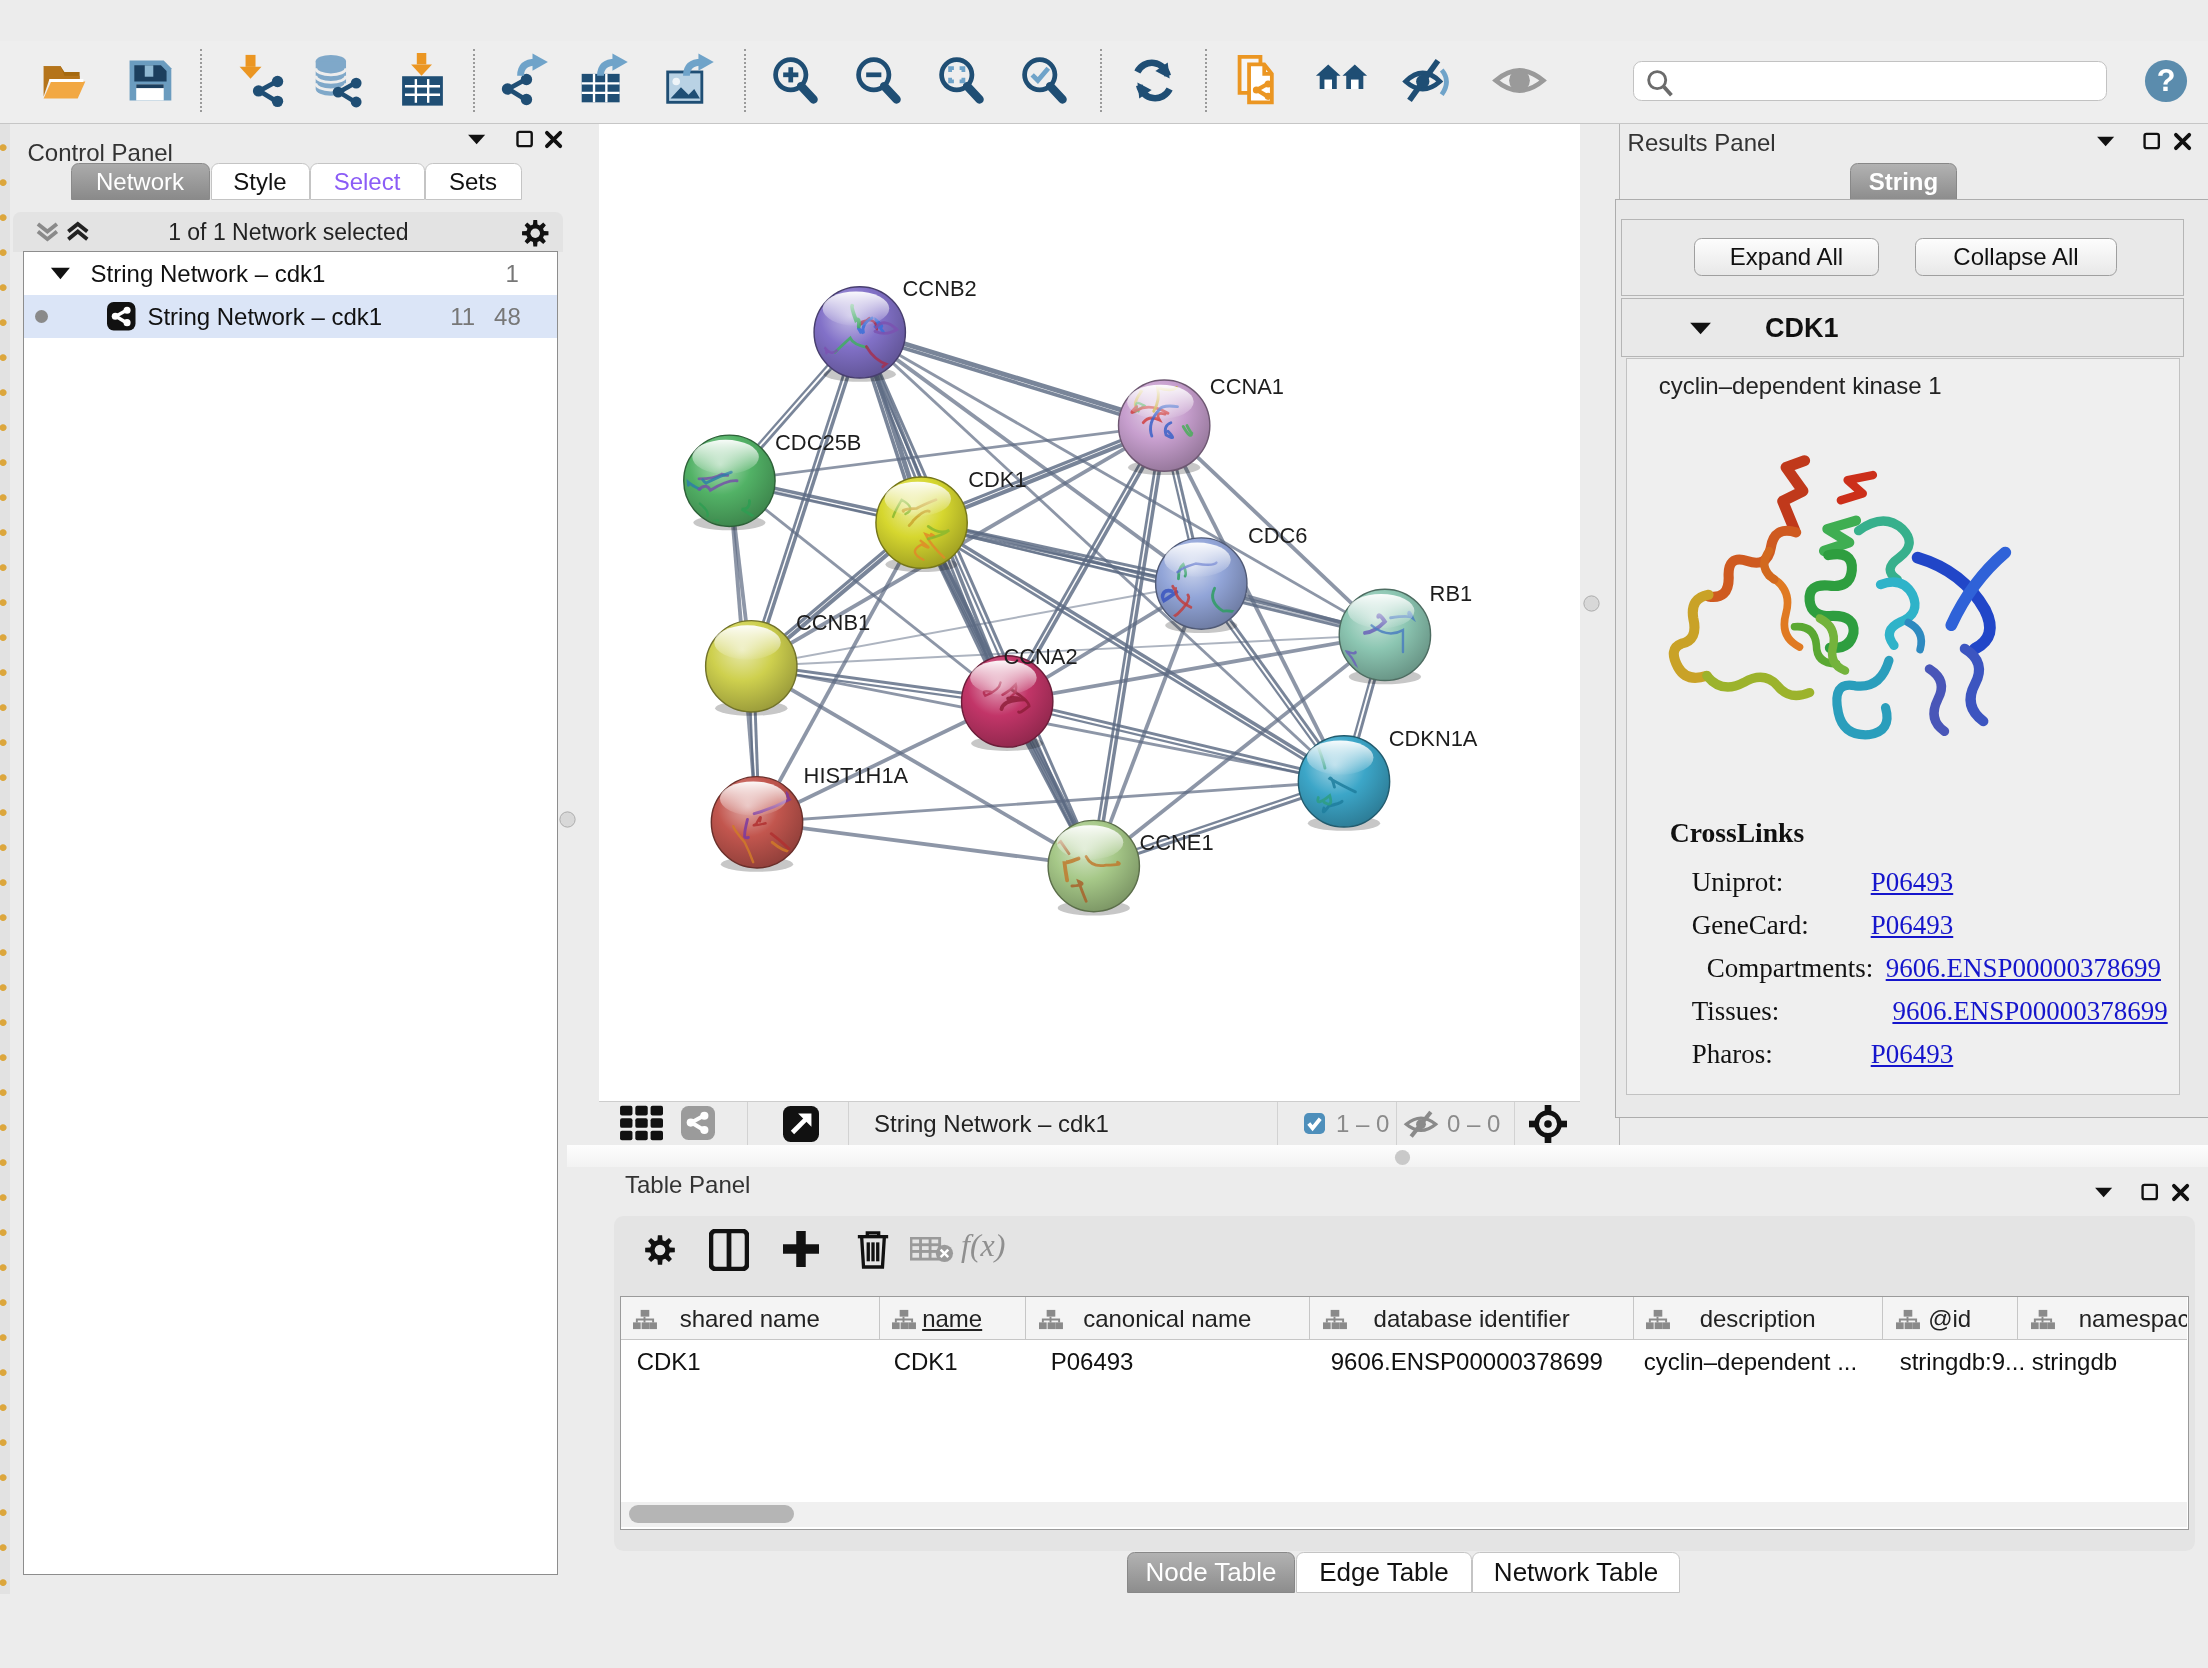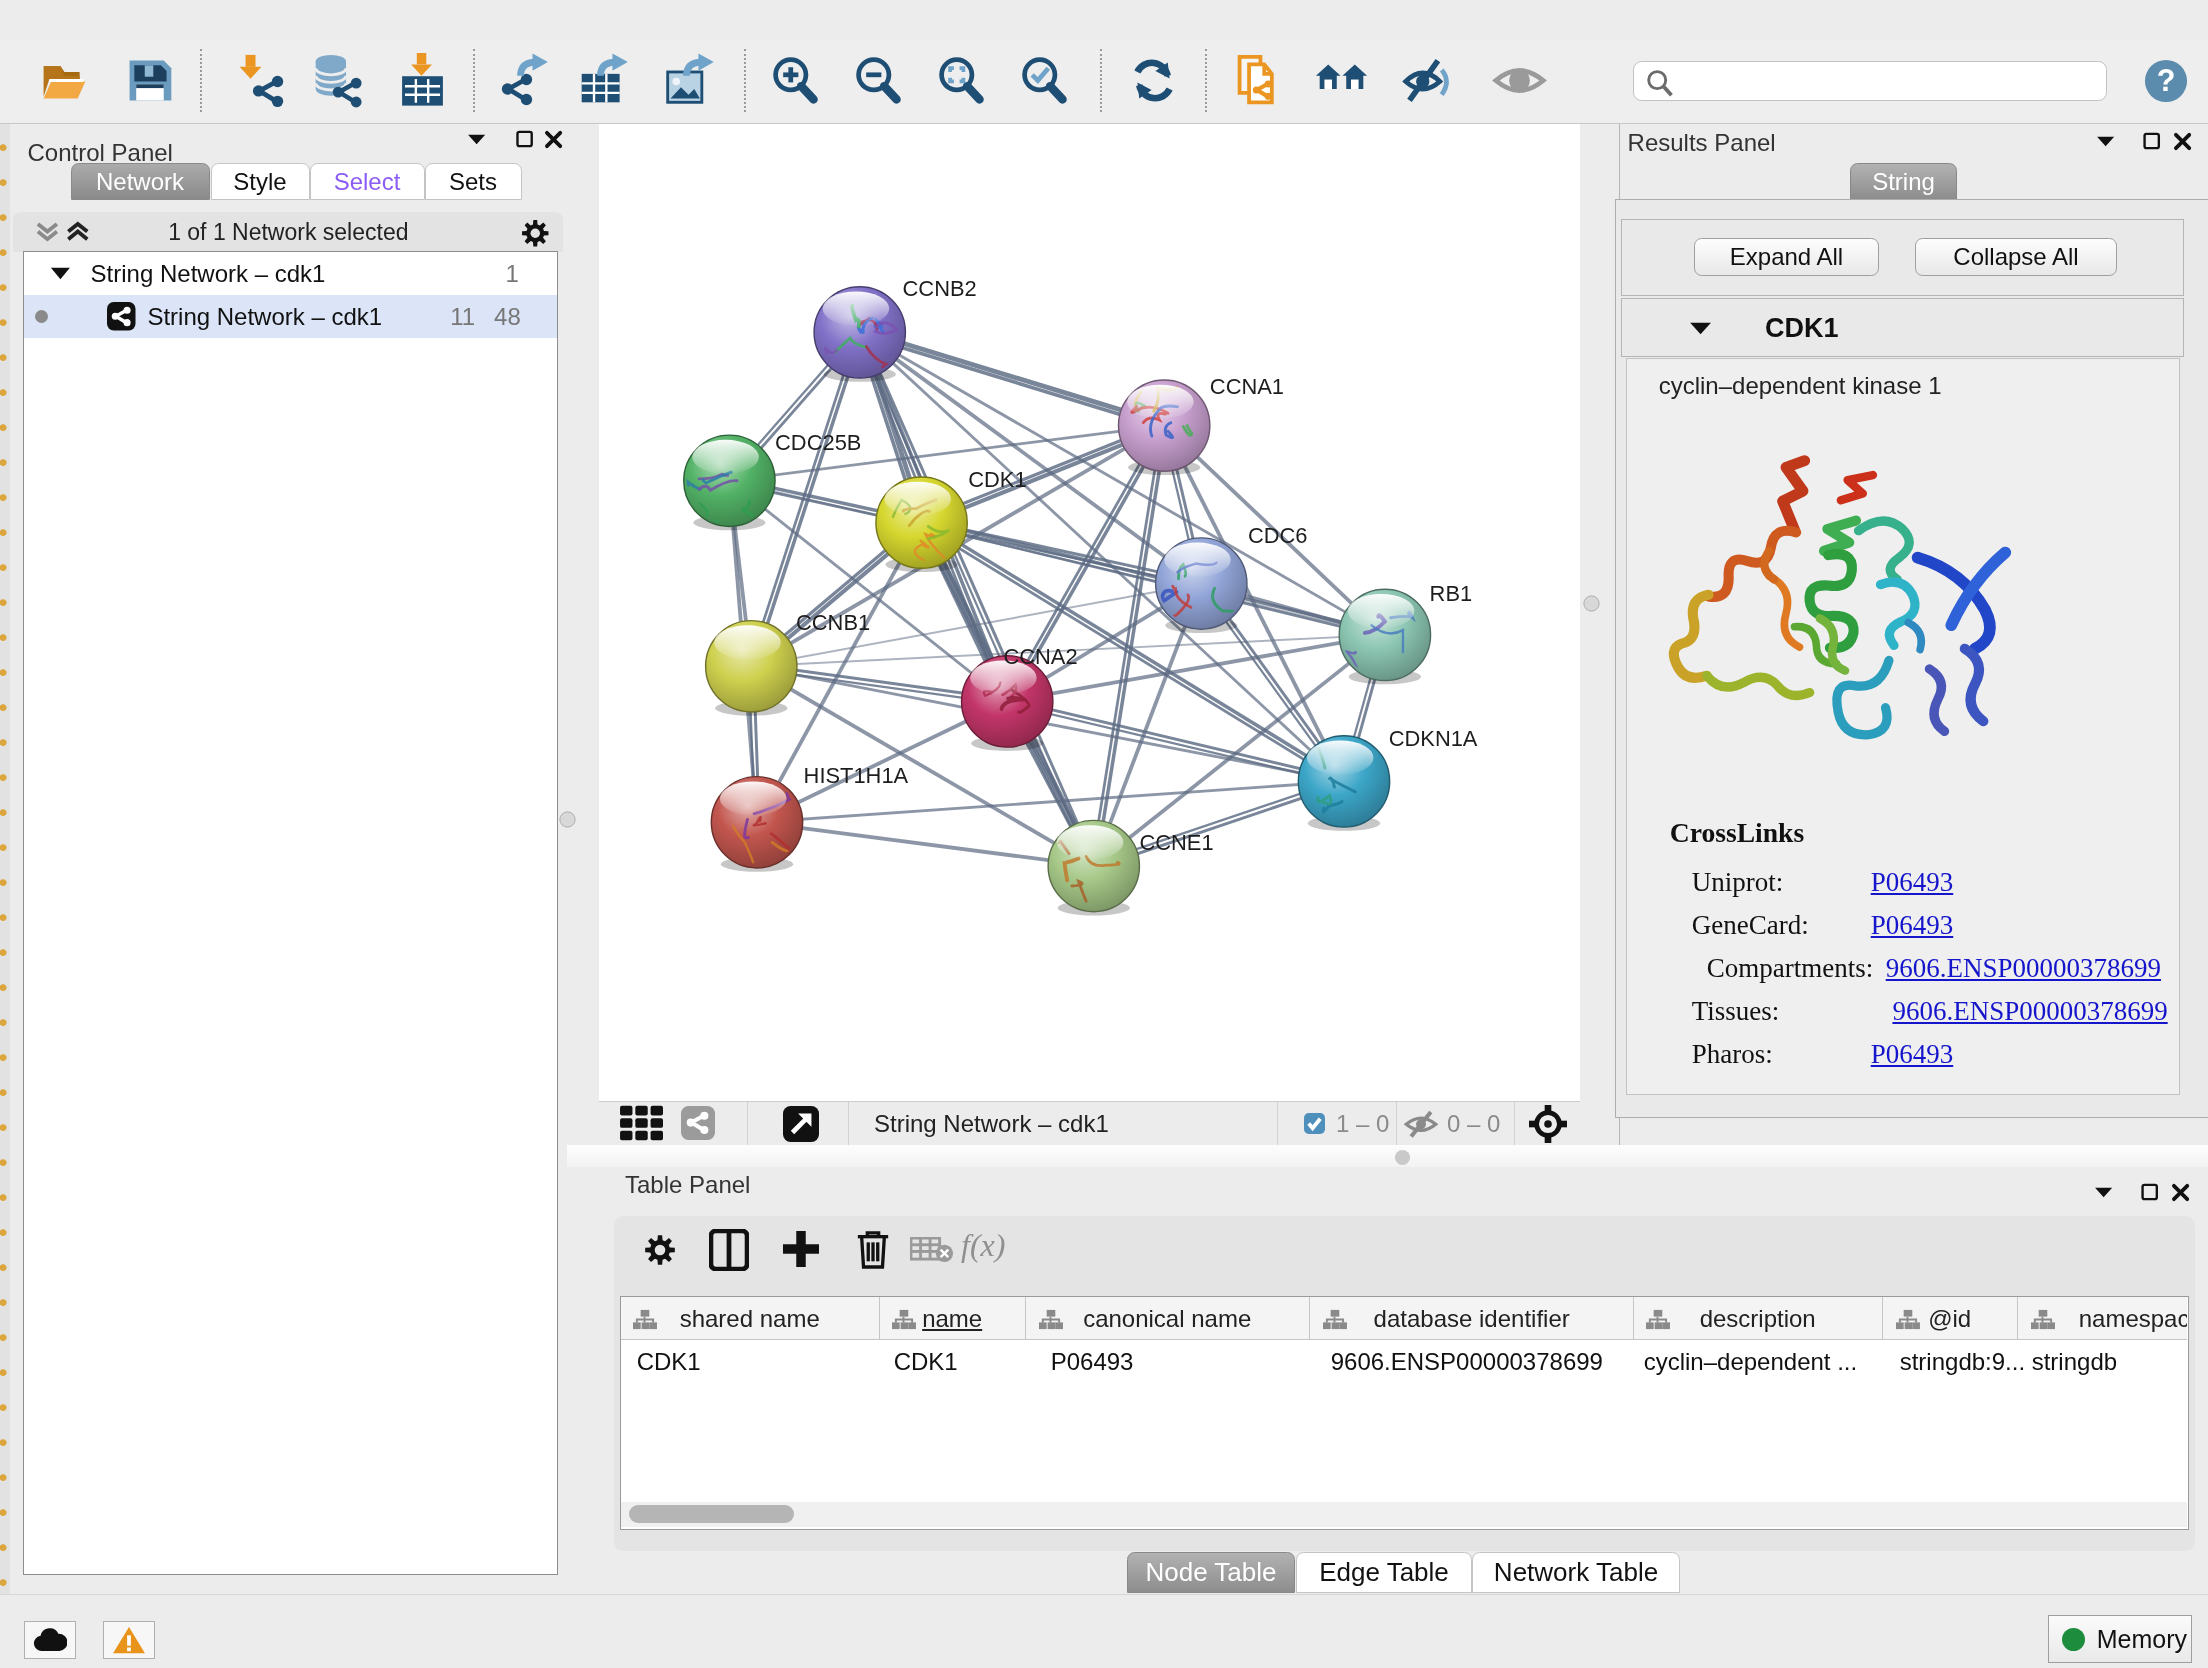--- a/index.html
+++ b/index.html
@@ -668,7 +668,7 @@
           <line x1="97" y1="3" x2="83" y2="17"></line>
         </g>
       </svg>
- <div class="abs" style="left:230px;top:39px;width:107px;height:37px;background:linear-gradient(#b2b2b2,#8d8d8d);border:1px solid #888;border-radius:7.6px 7.6px 0 0;color:#fff;font-size:24px;display:flex;align-items:center;justify-content:center;">String</div>
+ <div class="abs" style="left:230px;top:39px;width:107px;height:37px;background:linear-gradient(#b2b2b2,#8d8d8d);border:1px solid #888;border-radius:7.6px 7.6px 0 0;color:#fff;font-size:24px;display:flex;align-items:center;justify-content:center;font-weight:bold;">String</div>
 
  <div class="abs" style="left:-4.8px;top:75px;width:688px;height:919px;background:#e9e9e9;border:1px solid #adadad;">
    <div class="abs" style="left:4.8px;top:19px;width:563px;height:77px;border:1px solid #b5b5b5;">

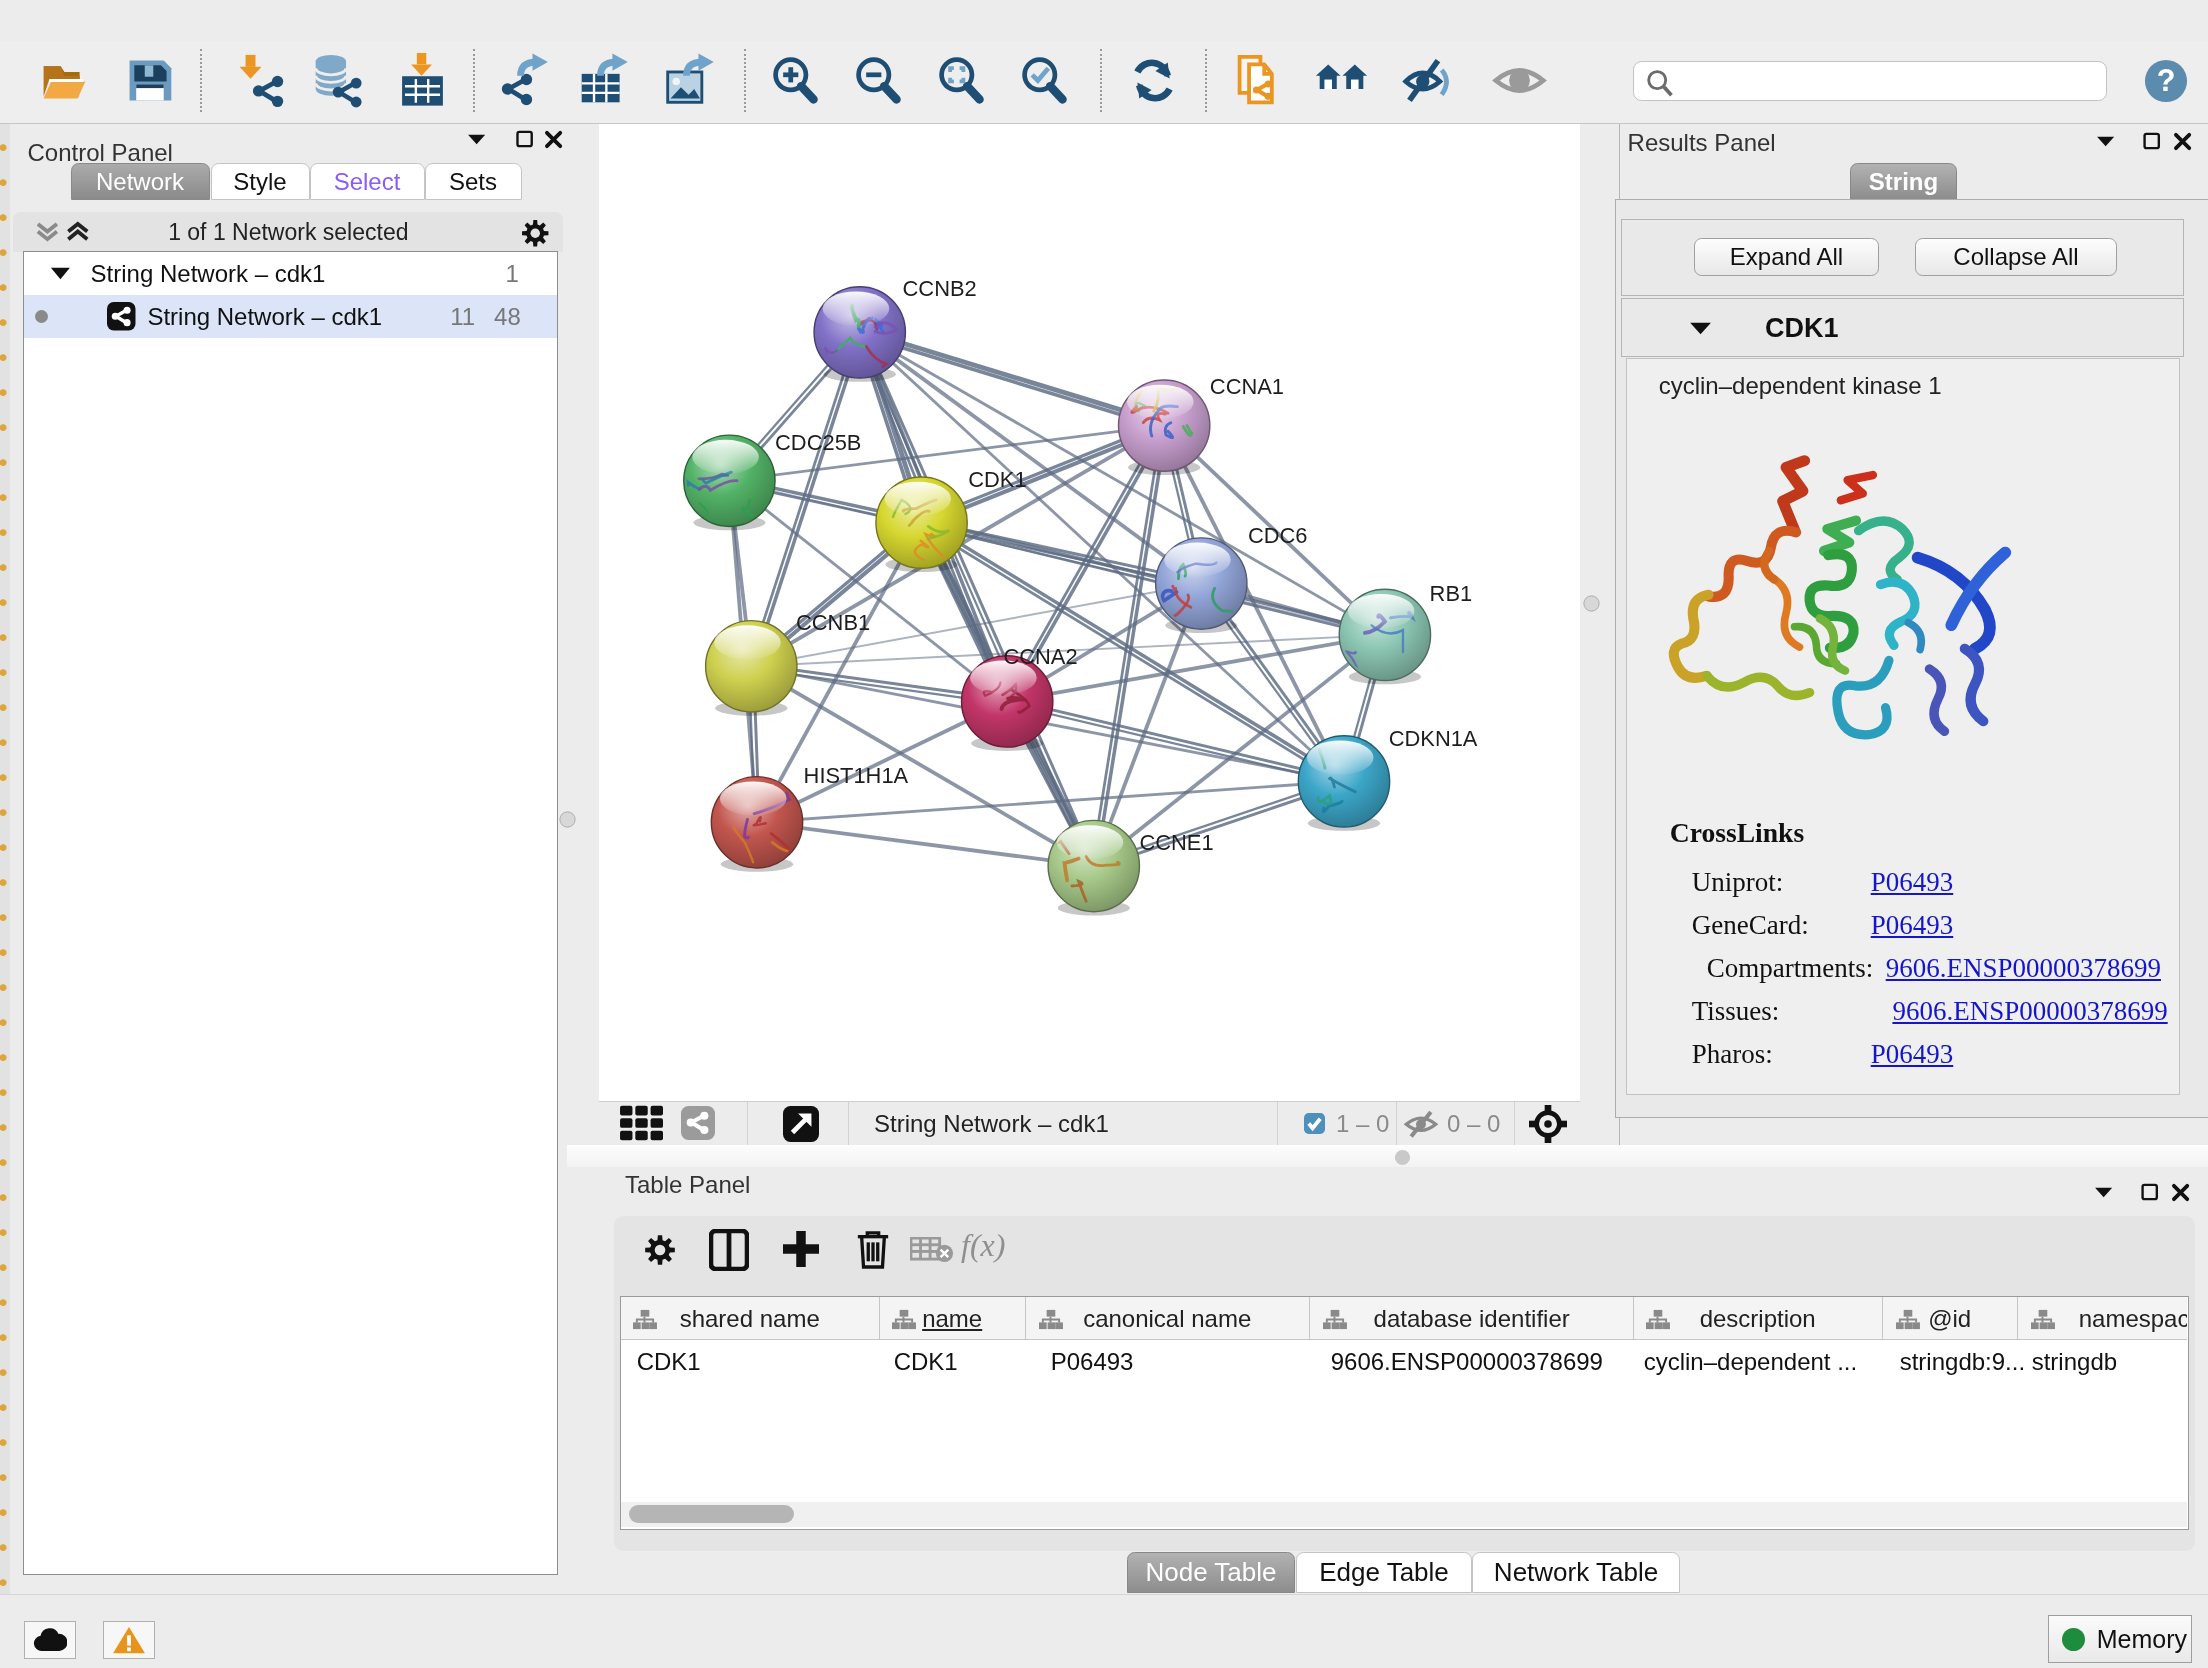--- a/index.html
+++ b/index.html
@@ -888,25 +888,7 @@
  <div class="abs" style="left:905px;top:385px;width:208px;height:41px;background:#fff;border:1px solid #c4c4c4;border-radius:7.6px 7.6px 0 0;color:#111;font-size:26px;display:flex;align-items:center;justify-content:center;">Network Table</div>
 </div>
 
-<div class="abs" style="left:0;top:1594px;width:2208px;height:74px;background:#ececec;border-top:1.9px solid #d6d6d6;">
- <div class="abs" style="left:24px;top:26px;width:52px;height:38px;background:#f7f7f7;border:1.9px solid #b0b0b0;display:flex;align-items:center;justify-content:center;">
-   <svg width="34" height="25" viewBox="0 0 36 26">
-          <path d="M10 24 a8 8 0 0 1 -2 -16 a10 10 0 0 1 19 -2 a7 7 0 0 1 1 18 Z" fill="#111"></path>
-        </svg>
- </div>
- <div class="abs" style="left:103px;top:26px;width:52px;height:38px;background:#f7f7f7;border:1.9px solid #b0b0b0;display:flex;align-items:center;justify-content:center;">
-   <svg width="34" height="30" viewBox="0 0 36 32">
-          <path d="M18 2 L35 30 L1 30 Z" fill="#e8941a"></path>
-          <rect x="16" y="11" width="4" height="11" fill="#fff"></rect>
-          <rect x="16" y="24" width="4" height="4" fill="#fff"></rect>
-        </svg>
- </div>
- <div class="abs" style="left:2048px;top:20px;width:144px;height:48px;background:linear-gradient(#fbfbfb,#e9e9e9);border:1.9px solid #9f9f9f;display:flex;align-items:center;">
-   <span style="width:23px;height:23px;border-radius:50%;background:#1d8c3c;margin-left:13.3px;"></span>
-   <span style="margin-left:11.4px;font-size:25px;color:#111;">Memory</span>
- </div>
+
 </div>
 
-</div>
-
 </body></html>

